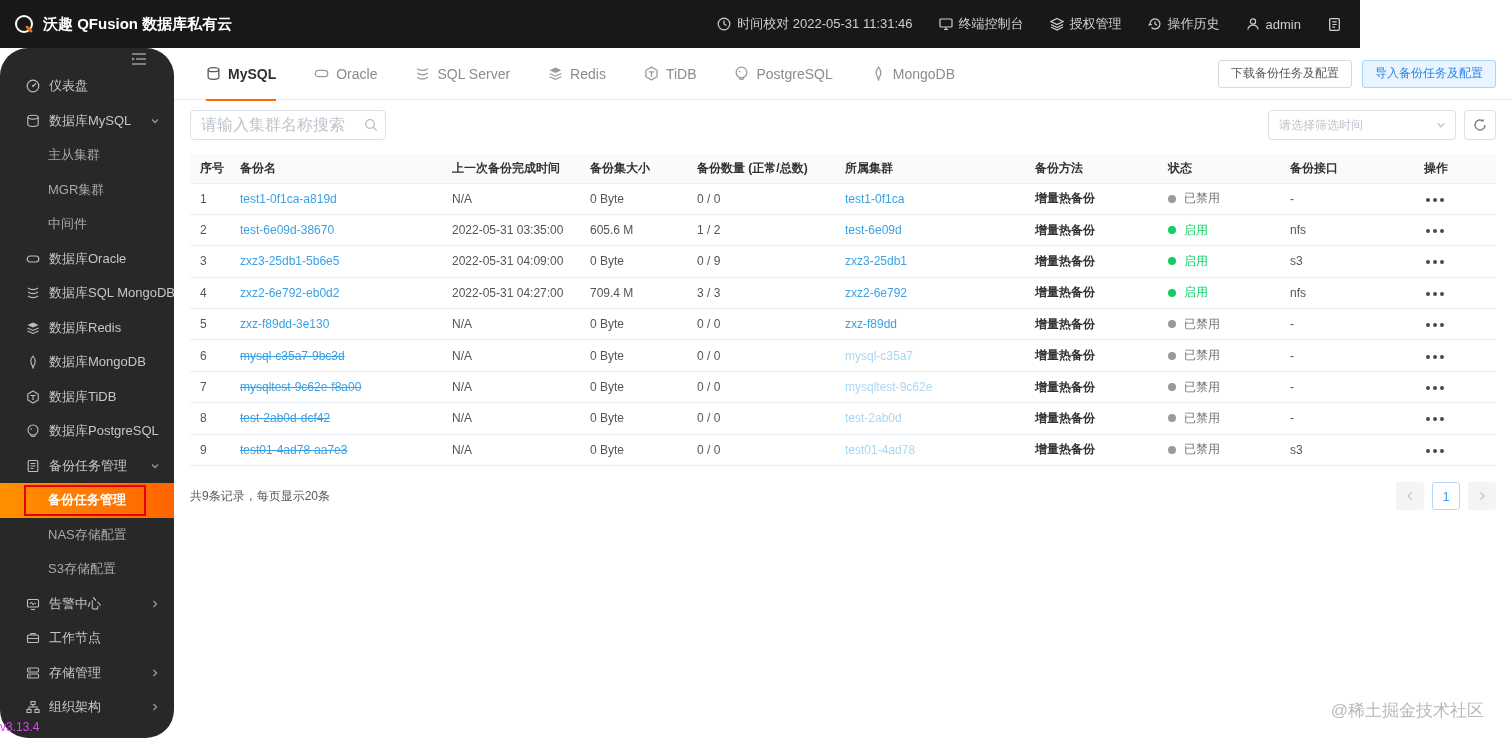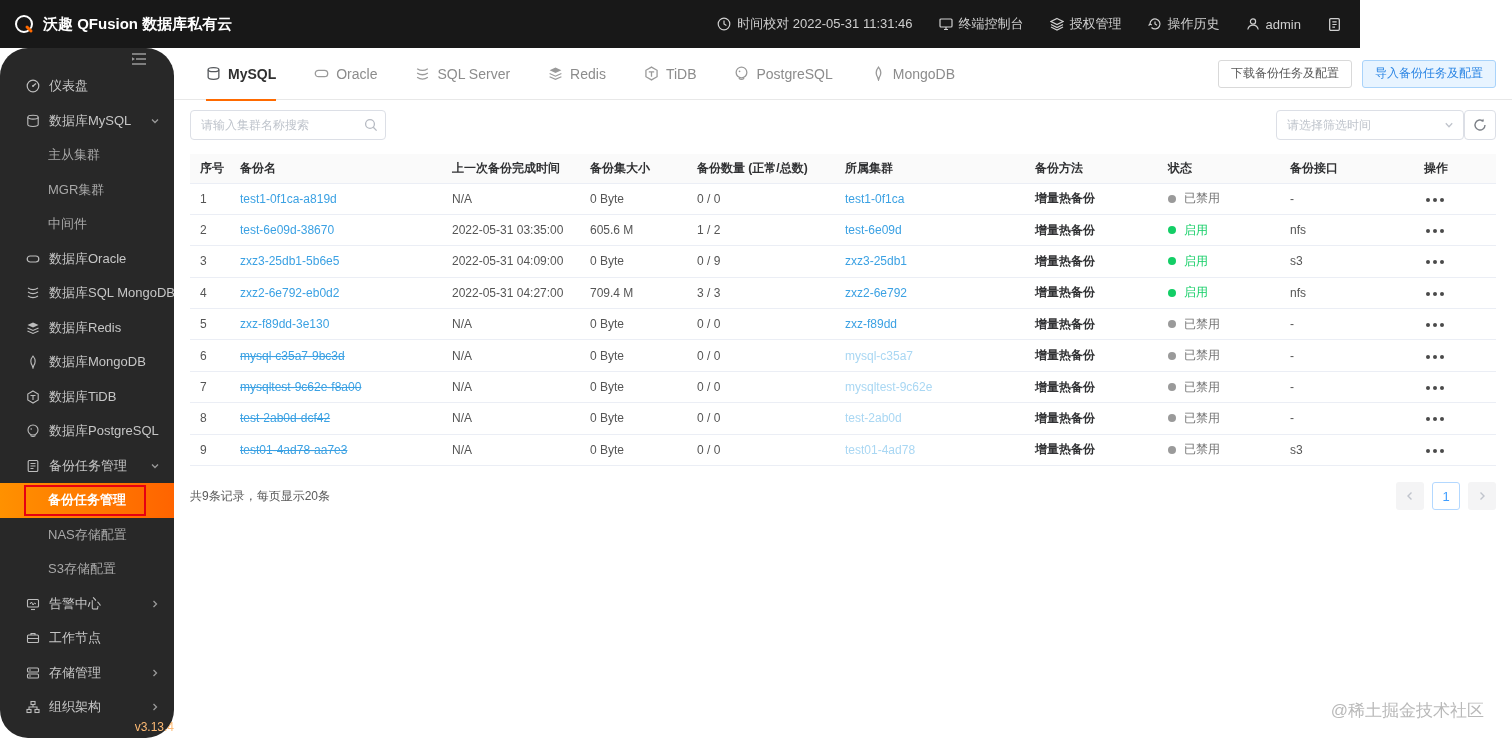--- a/index.html
+++ b/index.html
@@ -45,7 +45,7 @@
   .toolbar { display:flex; align-items:center; padding:10px 16px 6px; }
   .search-box { position:relative; width:196px; }
   .search-box input { width:100%; height:30px; border:1px solid #dcdfe6; border-radius:4px;
-    padding:0 30px 0 10px; font-size:12px; color:#606266; outline:none;
+    padding:0 30px 0 10px; font-size:16px; color:#606266; outline:none;
     font-family:"Liberation Sans","DejaVu Sans",sans-serif; }
   .search-box input::placeholder { color:#bfc4cc; }
   .search-icon { position:absolute; right:8px; top:8px; }

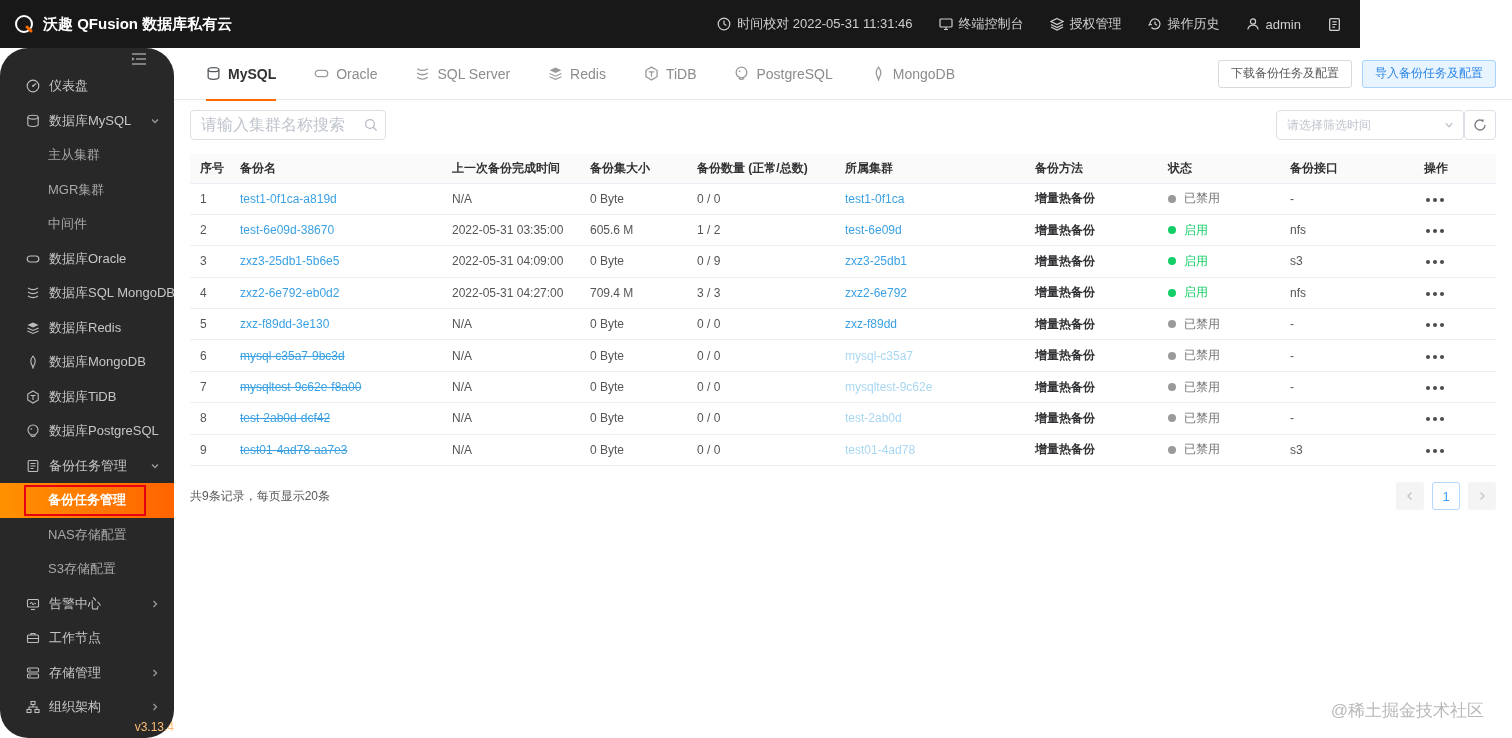--- a/index.html
+++ b/index.html
@@ -49,7 +49,7 @@
     font-family:"Liberation Sans","DejaVu Sans",sans-serif; }
   .search-box input::placeholder { color:#bfc4cc; }
   .search-icon { position:absolute; right:8px; top:8px; }
-  .toolbar-right { margin-left:auto; display:flex; }
+  .toolbar-right { margin-left:auto; display:flex; gap:8px; }
   .select { width:188px; height:30px; border:1px solid #dcdfe6; border-radius:4px; background:#fff;
     display:flex; align-items:center; justify-content:space-between; padding:0 9px 0 10px;
     font-size:12px; color:#bfc4cc; cursor:pointer; }

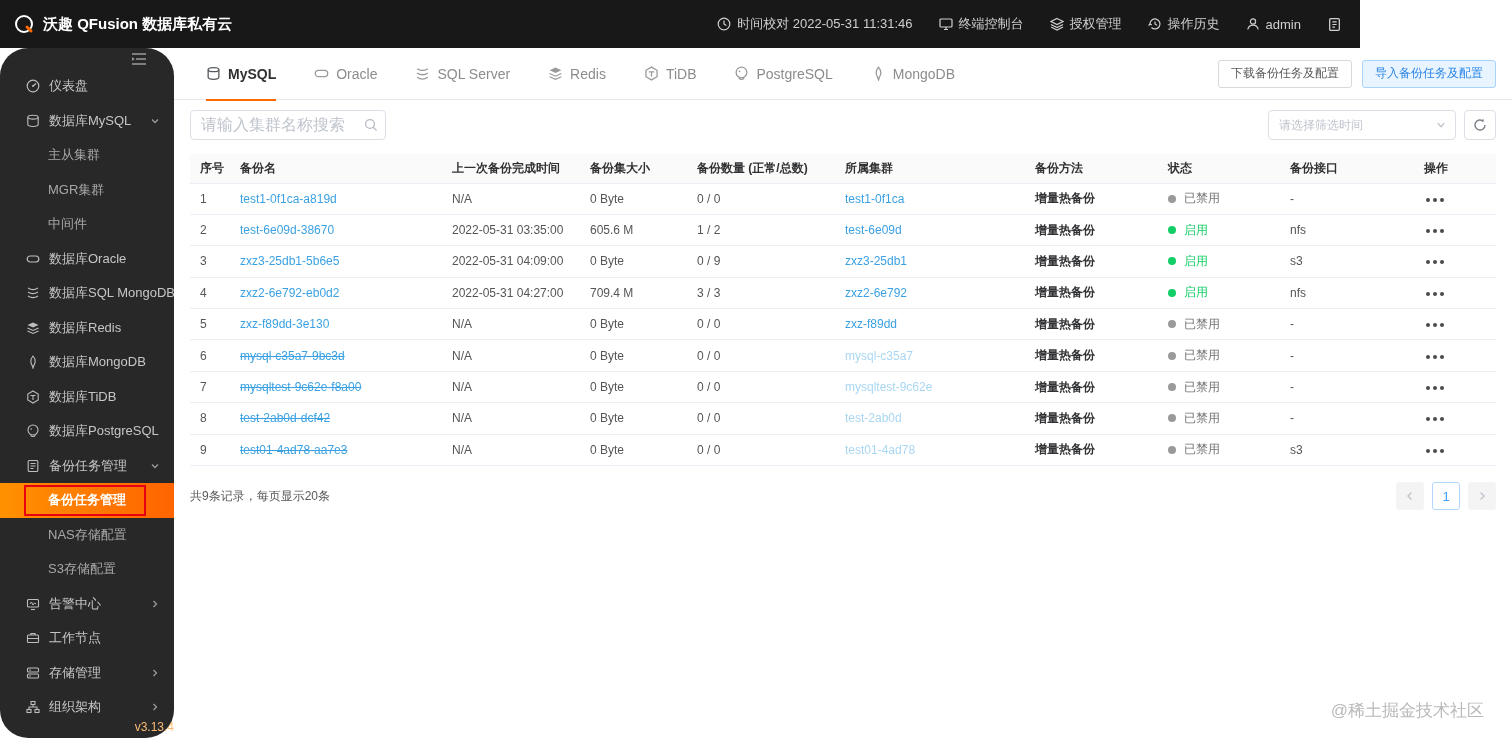--- a/index.html
+++ b/index.html
@@ -28,7 +28,7 @@
   .side-item.child { padding-left:48px; color:#a8a8a8; }
   .side-item.active { background:linear-gradient(90deg,#ff9100,#ff6400); color:#fff; font-weight:bold; }
   .annotation { position:absolute; left:24px; right:28px; top:2px; bottom:2px; border:2px solid #e60012; pointer-events:none; }
-  .version { position:absolute; bottom:4px; width:100%; text-align:right; color:#fdba74; font-size:12px; }
+  .version { position:absolute; bottom:4px; width:100%; text-align:left; color:#d946ef; font-size:12px; }
 
   
   .main { position:absolute; left:174px; top:48px; right:0; bottom:0; background:#fff; }

